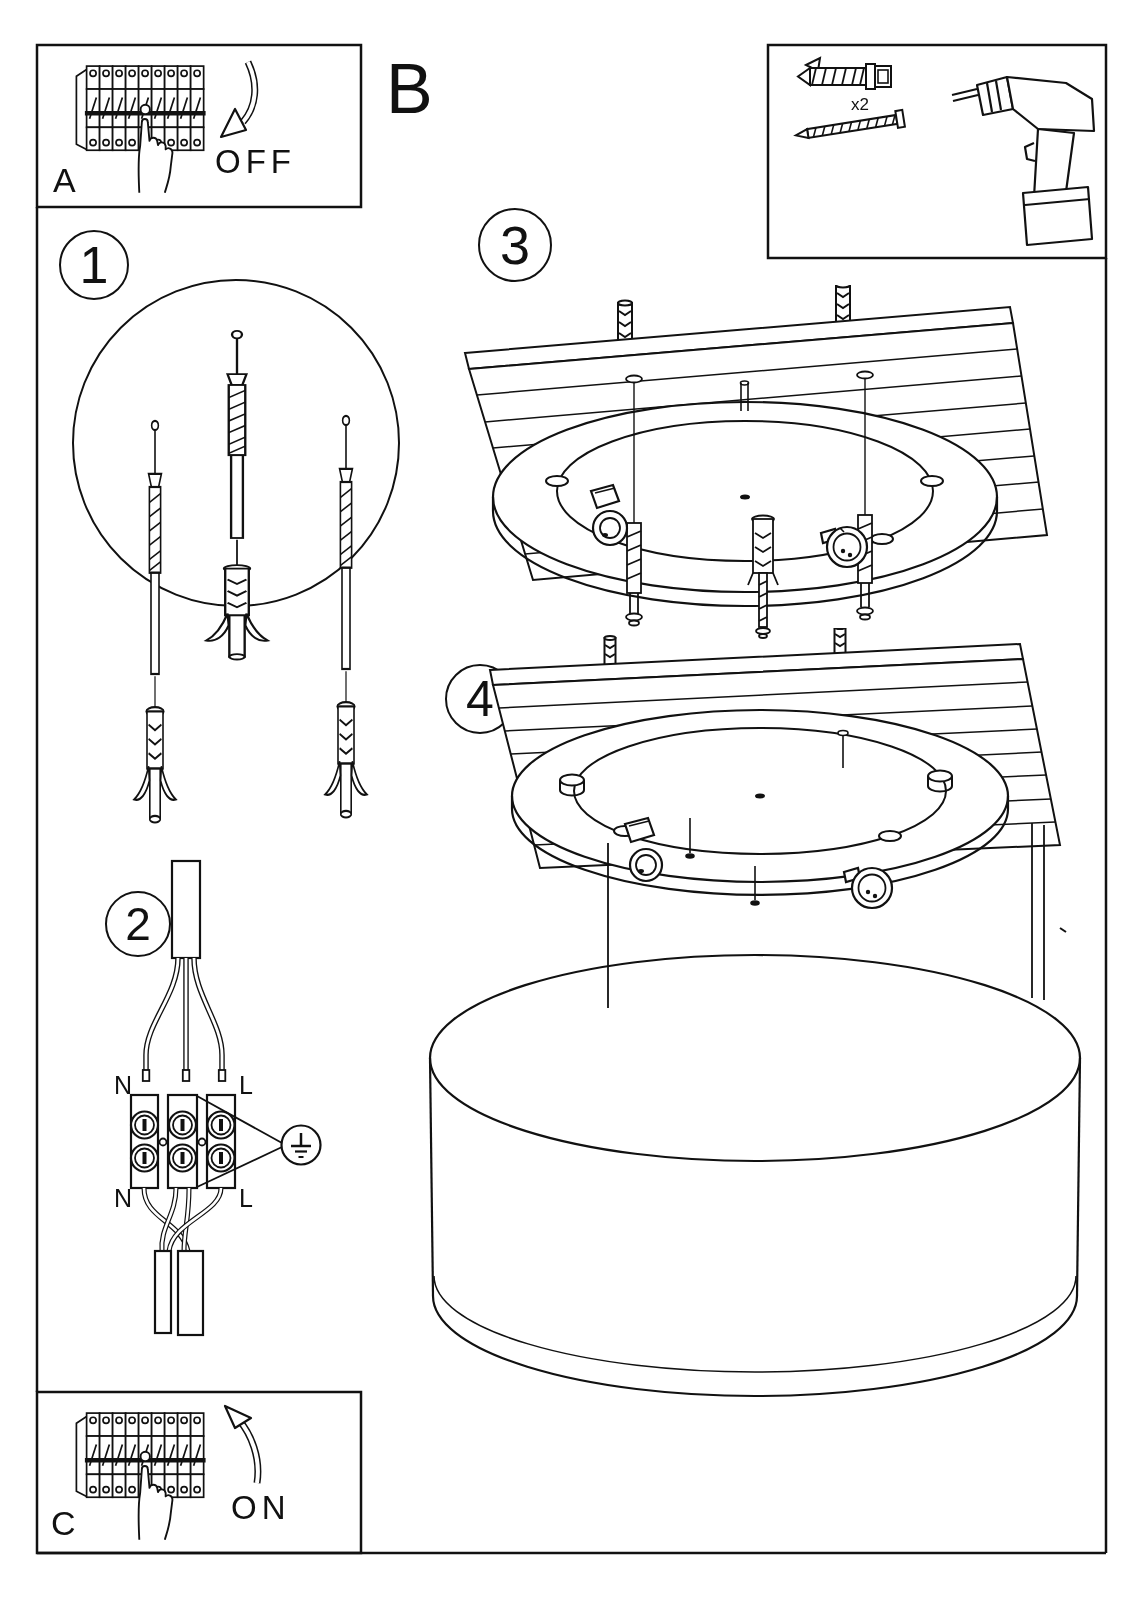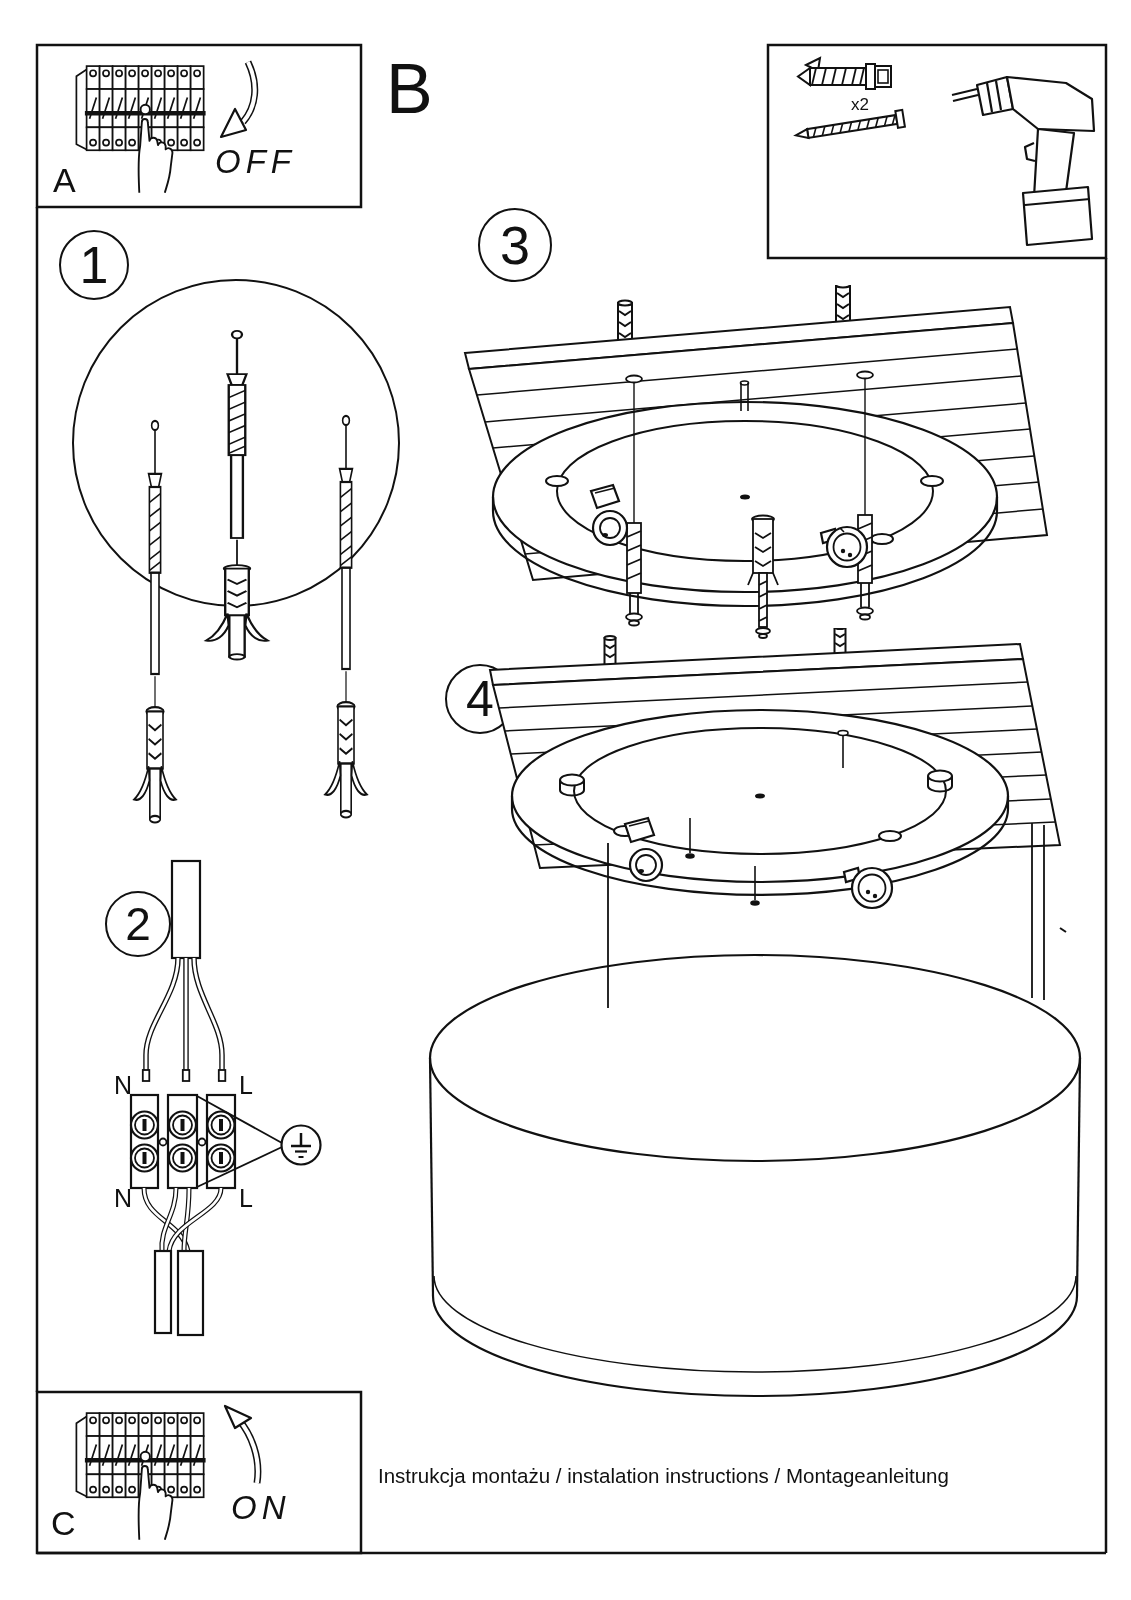--- a/index.html
+++ b/index.html
@@ -8,7 +8,7 @@
   .abs{position:absolute;}
   svg{display:block;}
   .letter{position:absolute;font-size:34px;color:#111;}
-  .action-label{position:absolute;font-size:33px;letter-spacing:5px;color:#111;font-style:italic;}
+  .action-label{position:absolute;font-size:33px;letter-spacing:5px;color:#111;}
   .big-letter{position:absolute;font-size:70px;color:#111;line-height:1;}
   .qty{position:absolute;font-size:17px;color:#111;}
   .stepnum{position:absolute;border:2.5px solid #111;border-radius:50%;

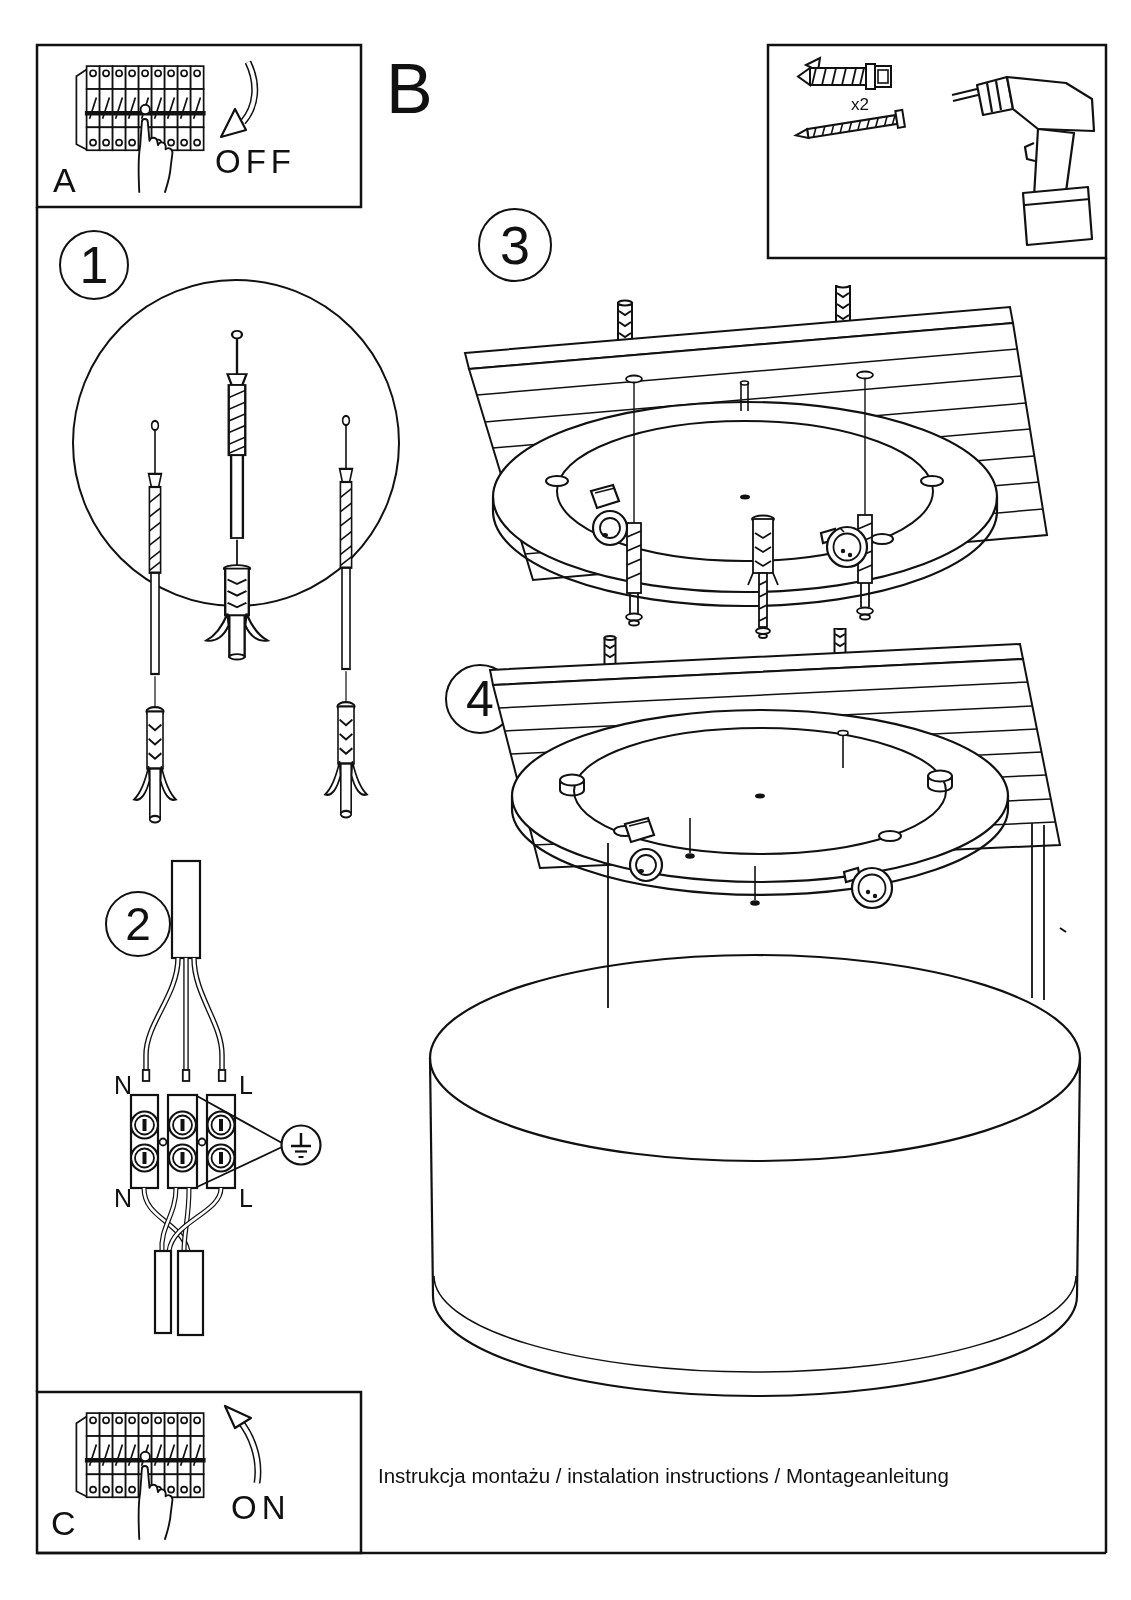--- a/index.html
+++ b/index.html
@@ -442,7 +442,6 @@
   </div>
 
   <div class="footer">
-    <div>Instrukcja montażu / instalation instructions / Montageanleitung</div>
   </div>
 
 </div>

